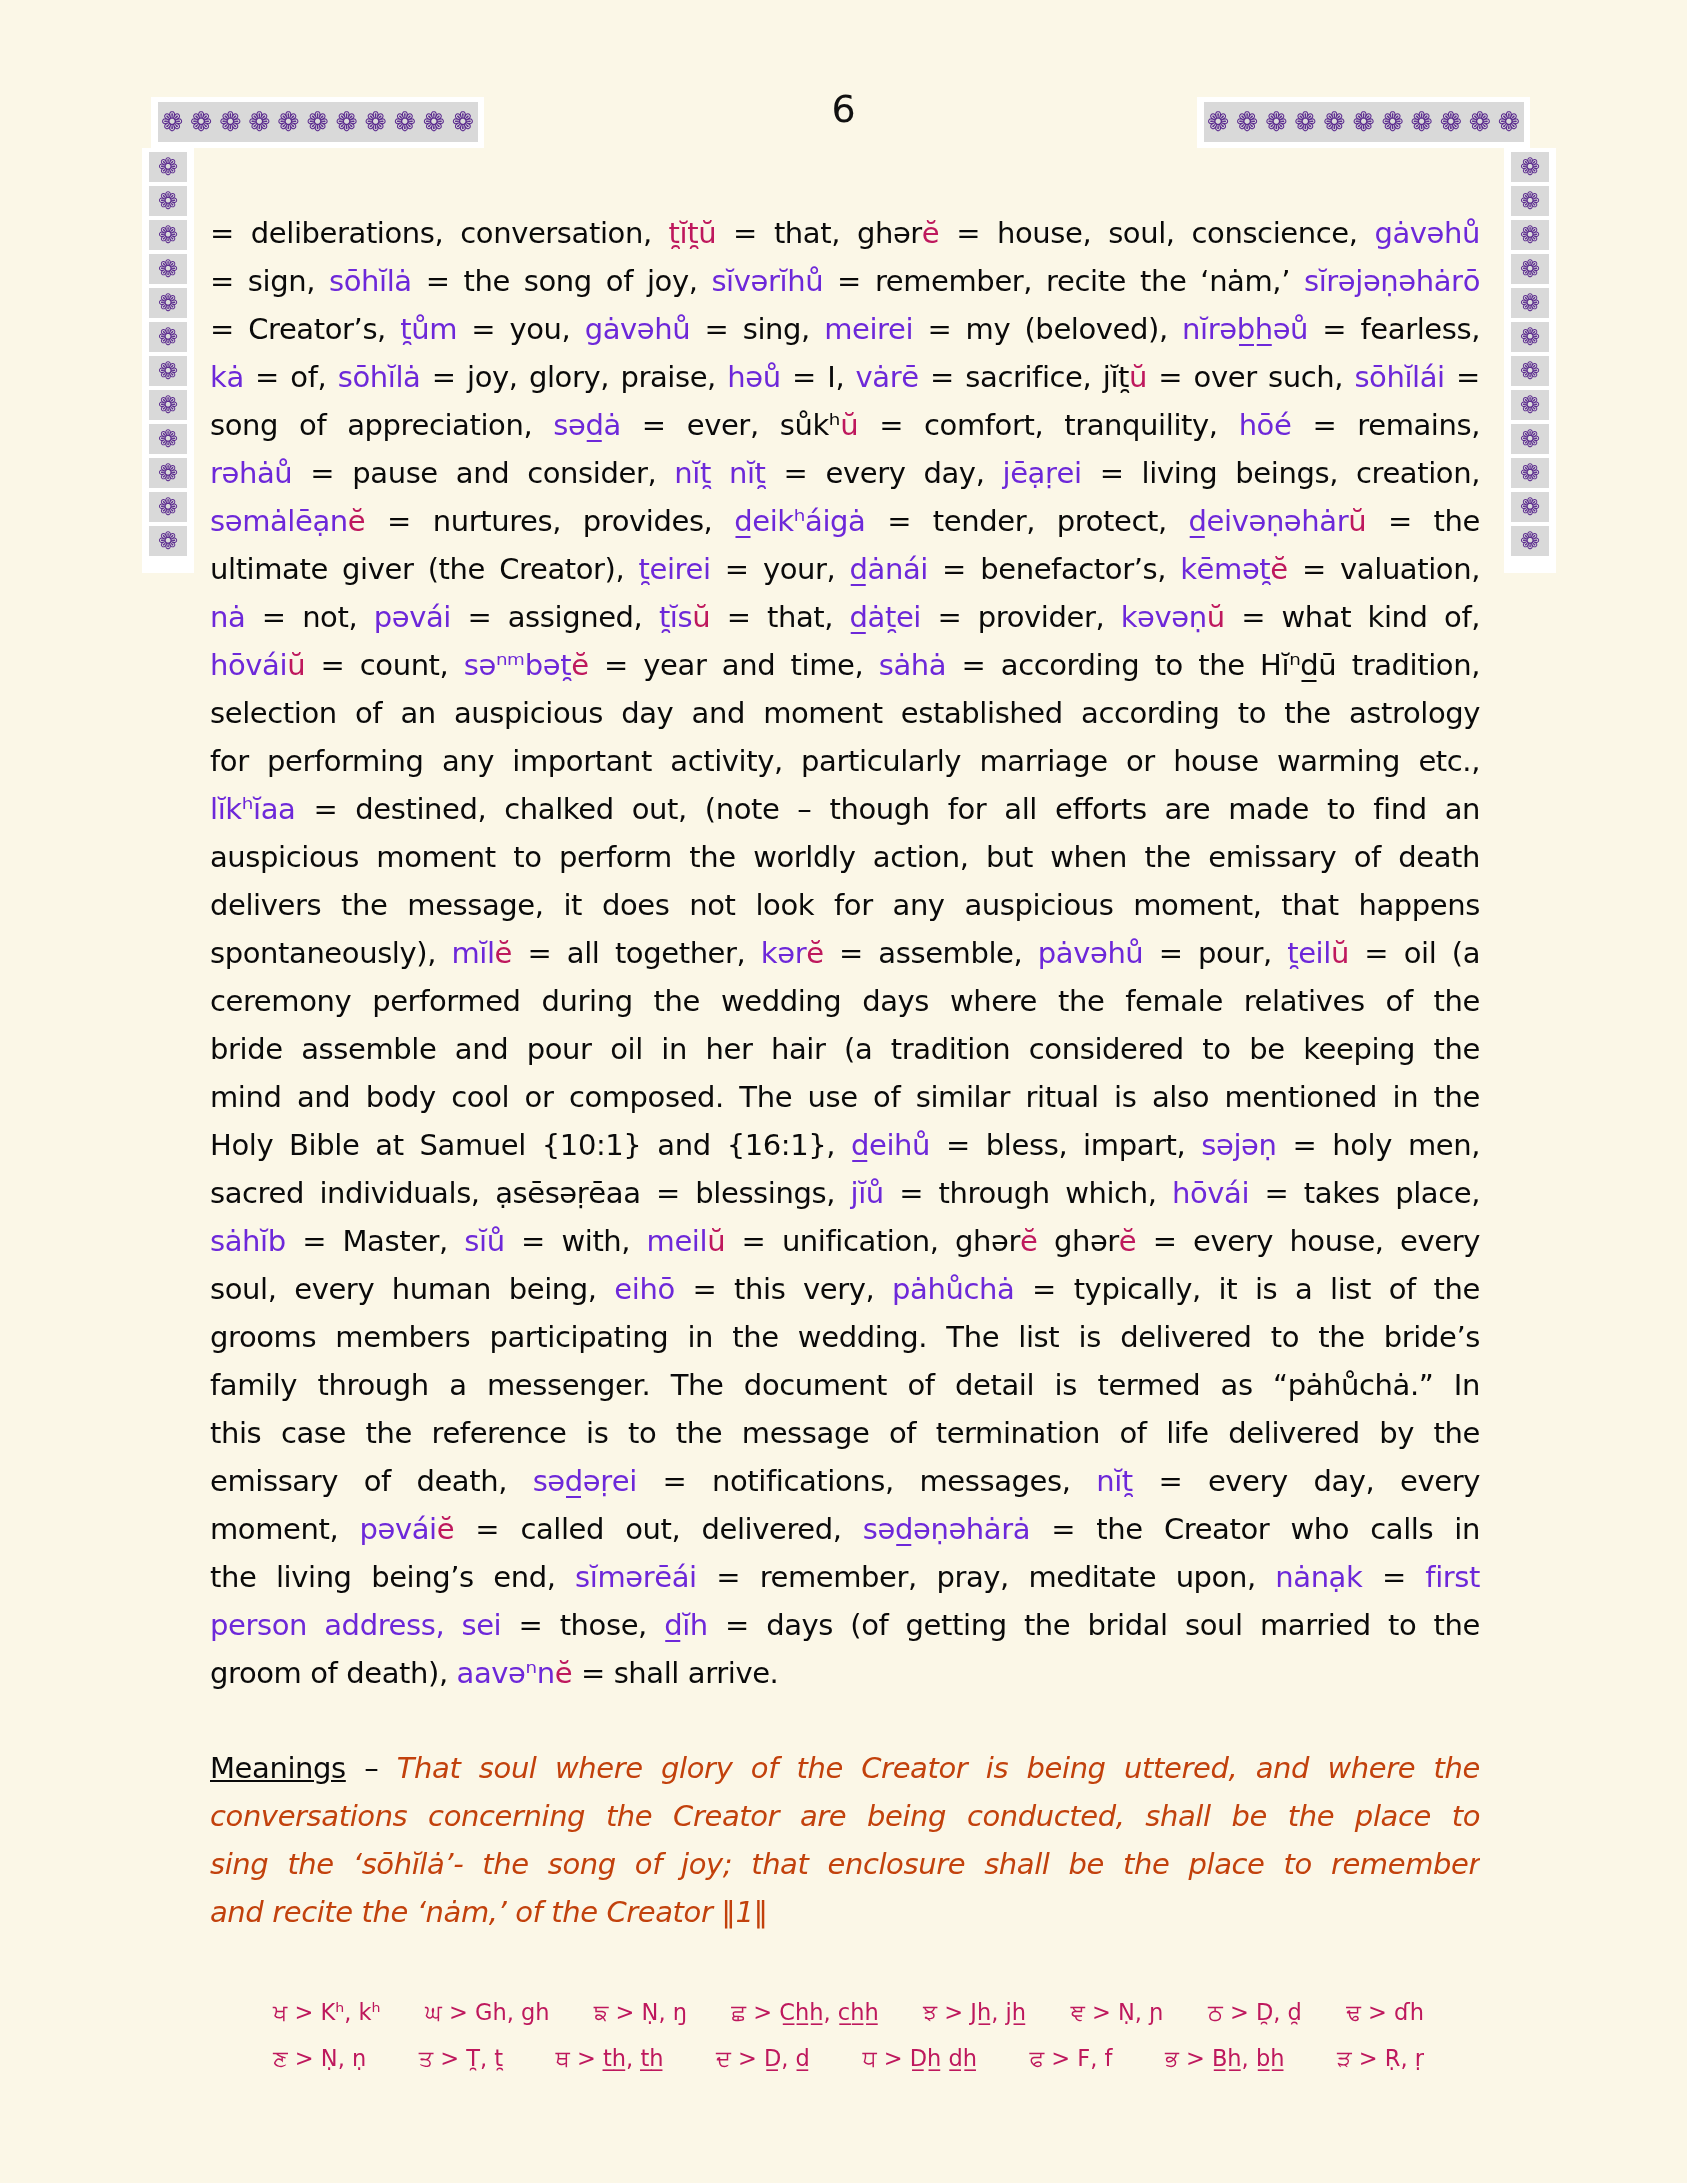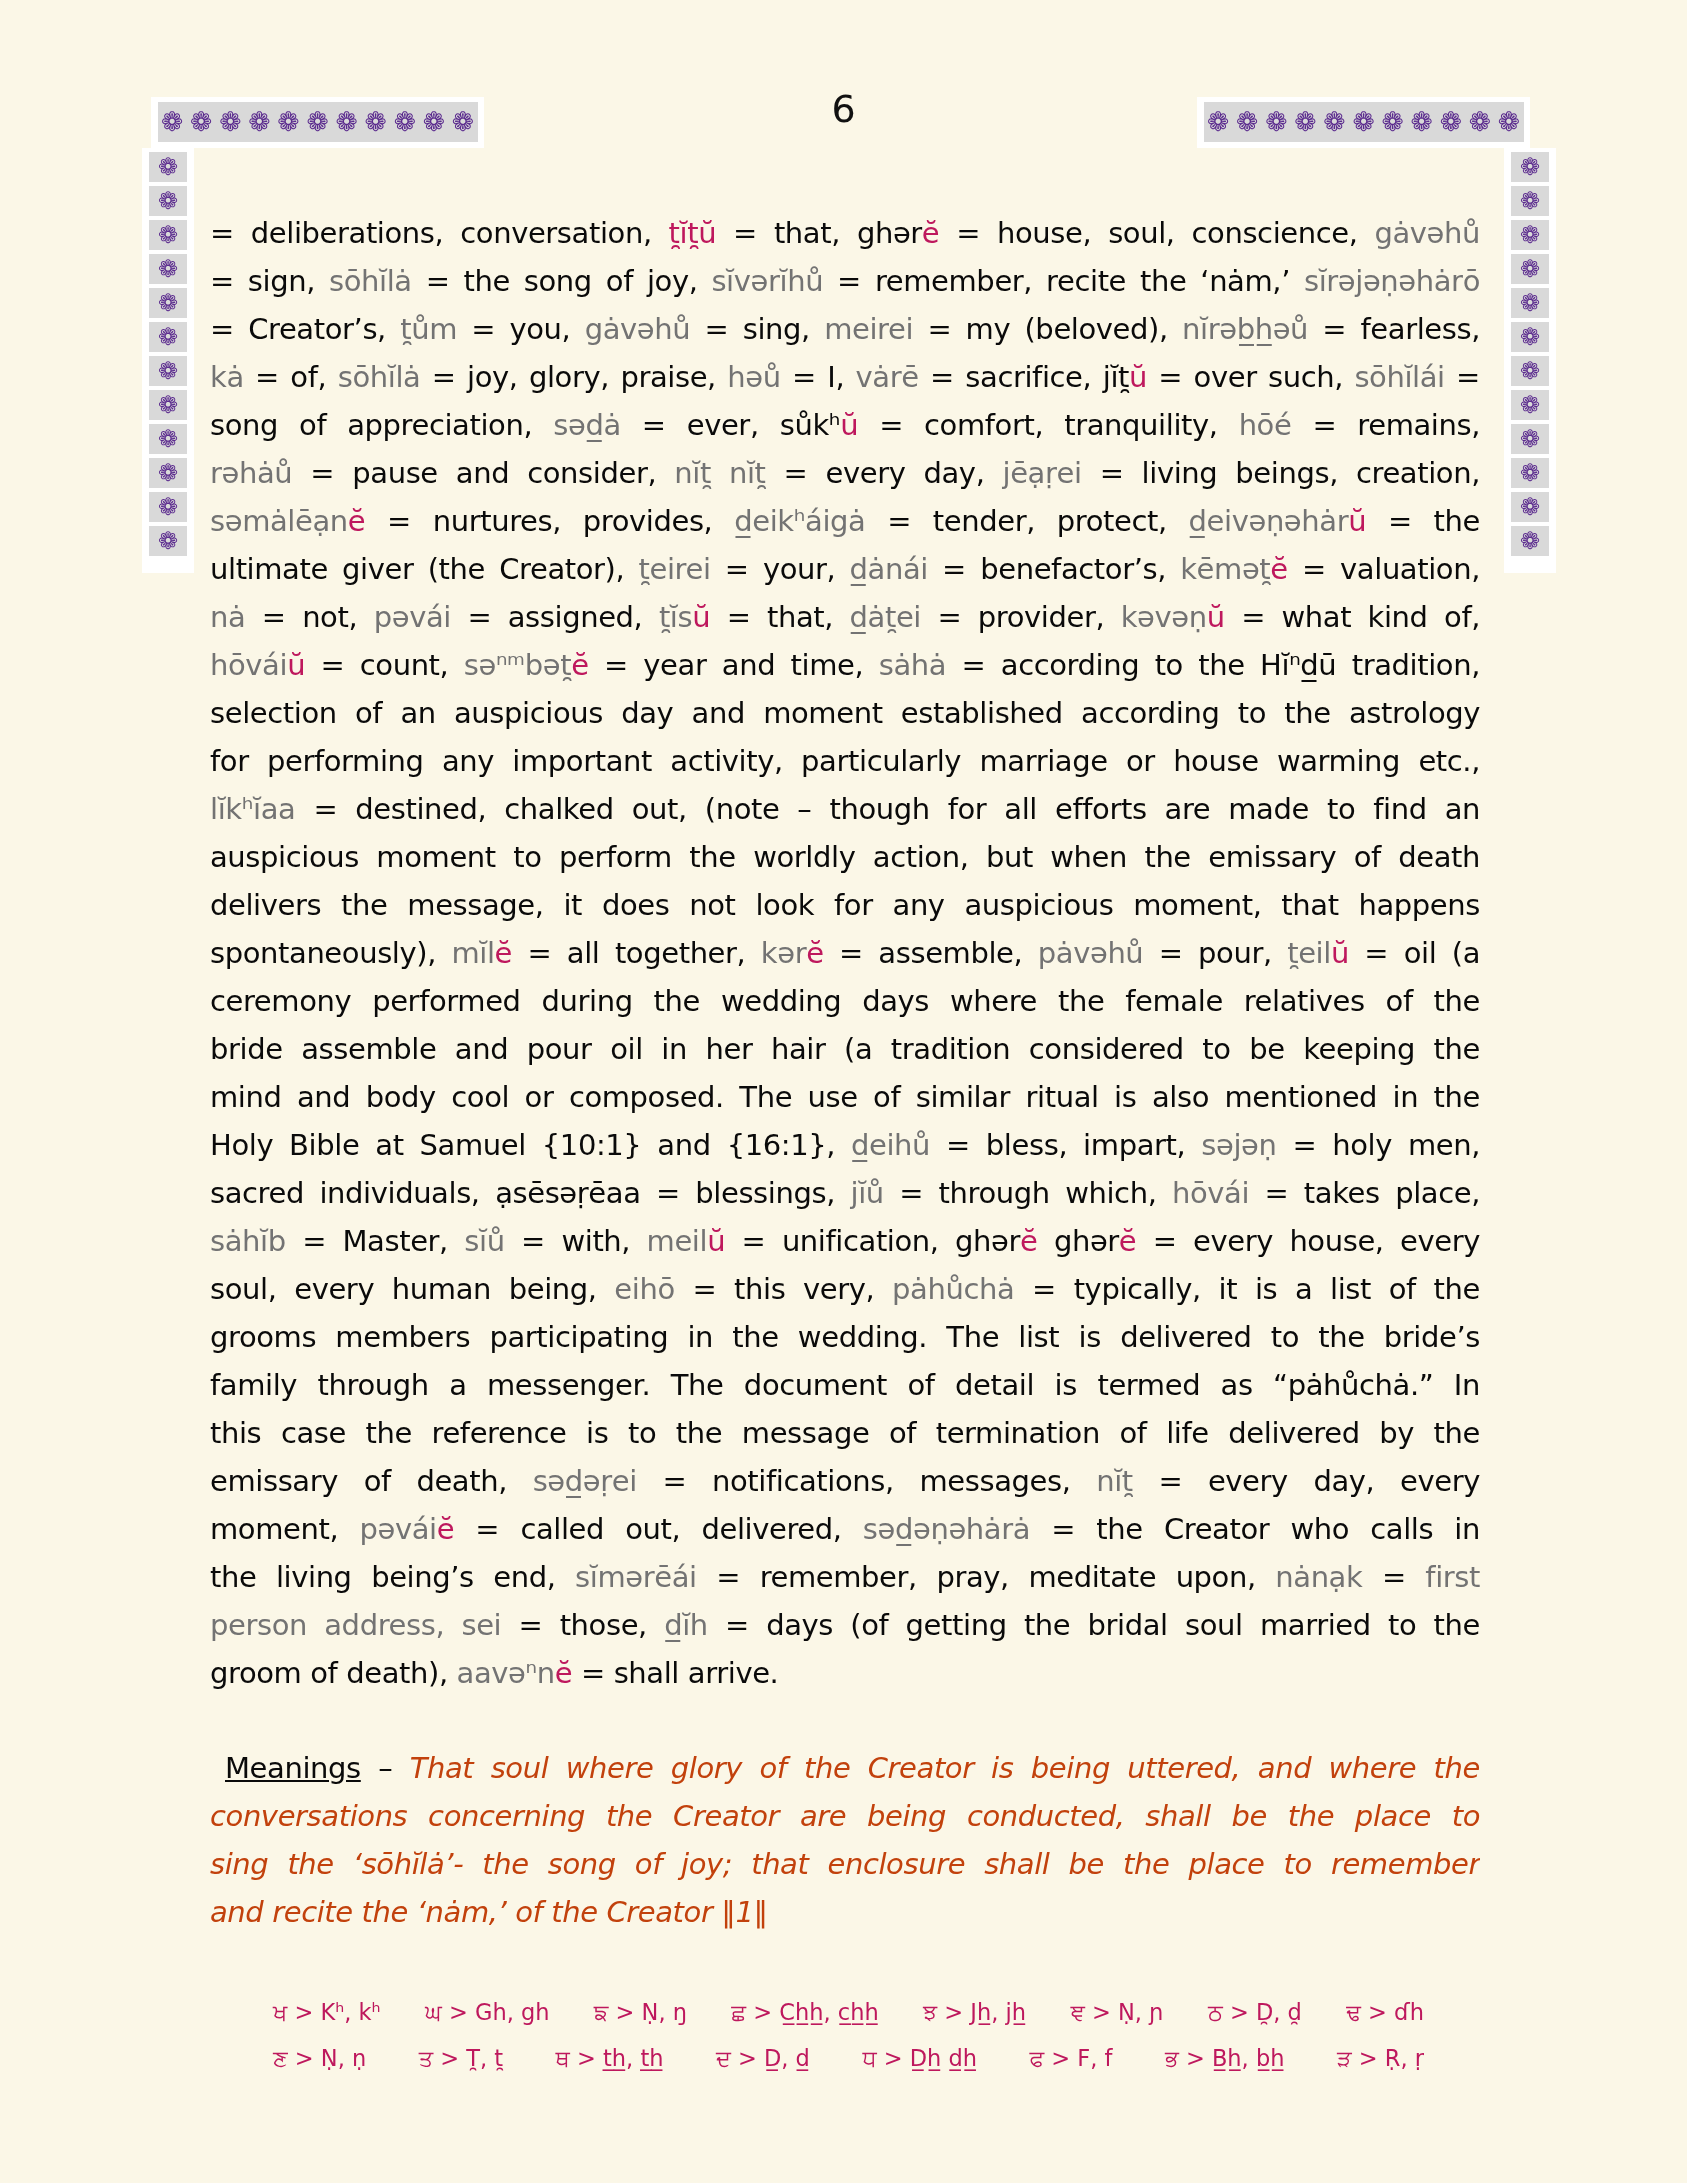--- a/index.html
+++ b/index.html
@@ -29,7 +29,7 @@
   .tl{text-align:justify;text-align-last:justify;height:48px;overflow:hidden;}
   .tl.nj{text-align-last:left;}
   .k{color:#0A0A0A;}
-  .b{color:#737373;}
+  .b{color:#6d28d9;}
   .g{color:#be185d;}
   .m{color:#c2410c;font-style:italic;}
   .ku{color:#0A0A0A;text-decoration:underline;margin-left:15px;}

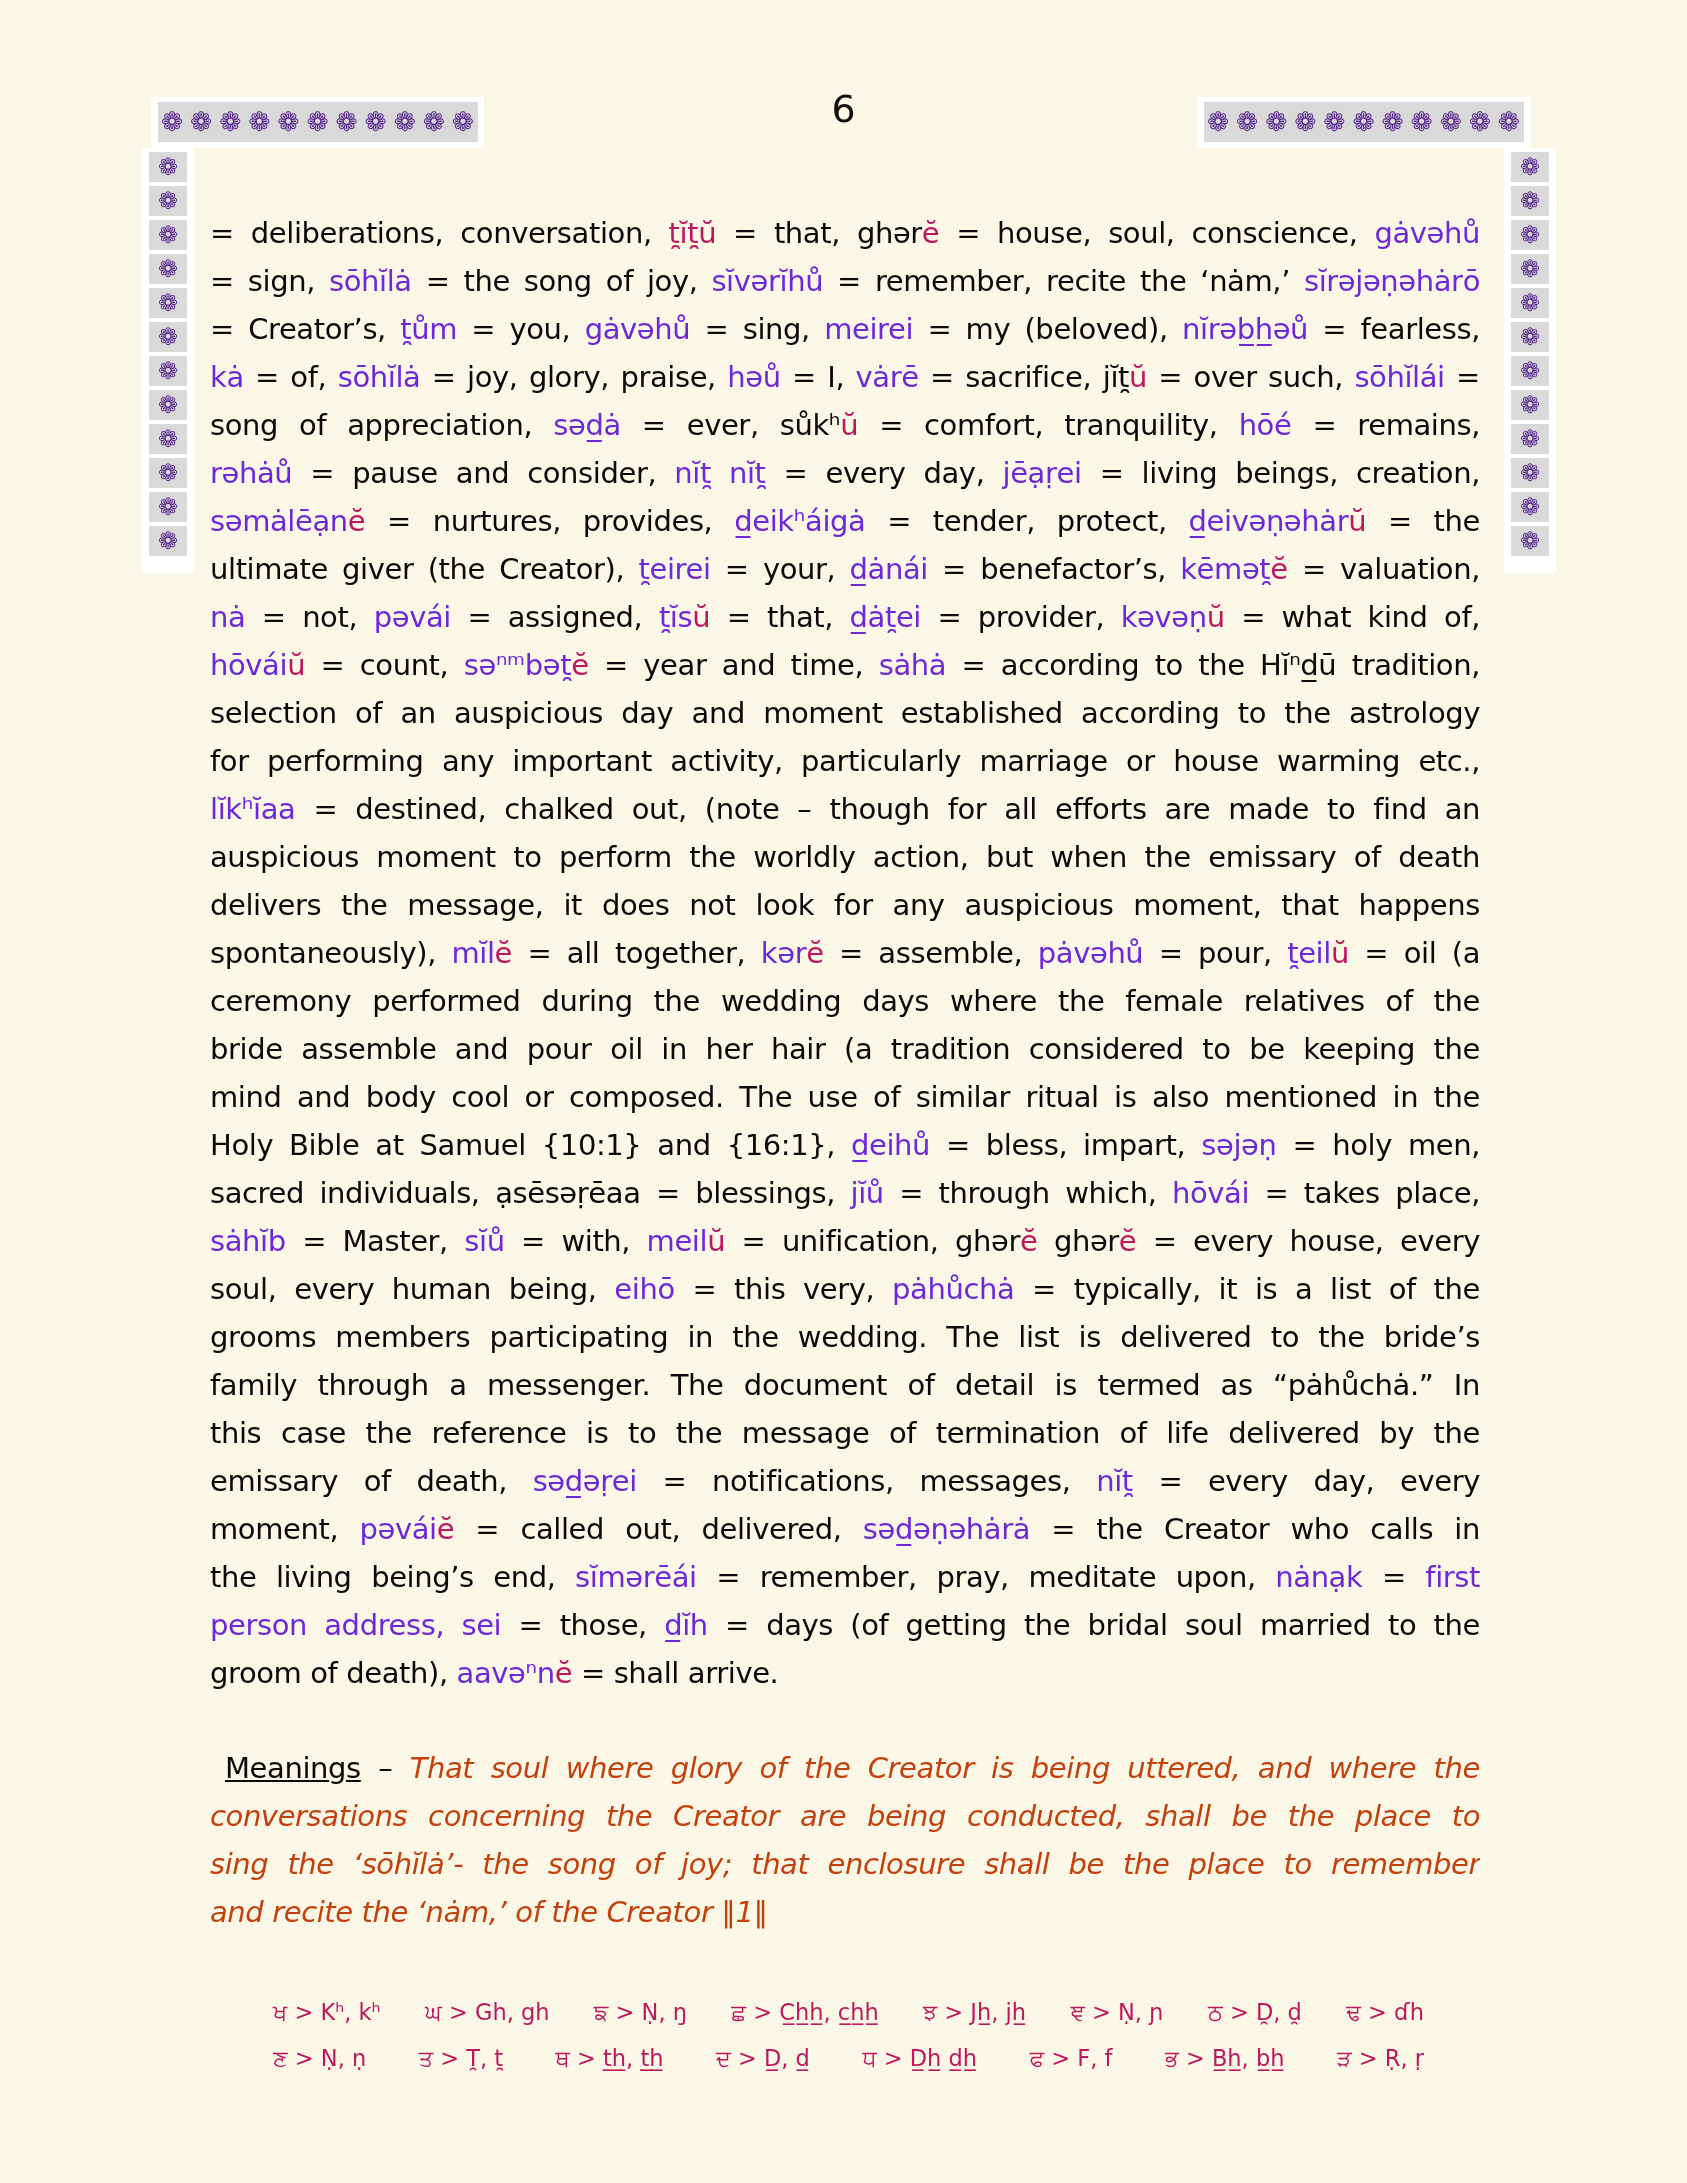--- a/index.html
+++ b/index.html
@@ -32,7 +32,7 @@
   .b{color:#6d28d9;}
   .g{color:#be185d;}
   .m{color:#c2410c;font-style:italic;}
-  .ku{color:#0A0A0A;text-decoration:underline;margin-left:15px;}
+  .ku{color:#0A0A0A;text-decoration:underline;}
   
   #footer{position:absolute;left:273px;top:1999px;width:1151px;
           font-size:22.5px;color:#be185d;}

